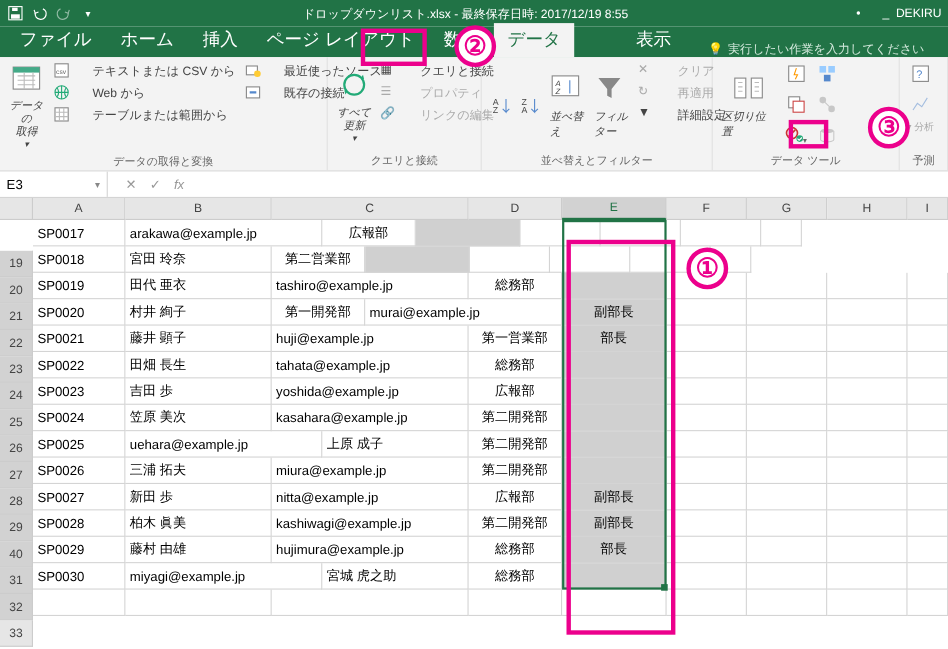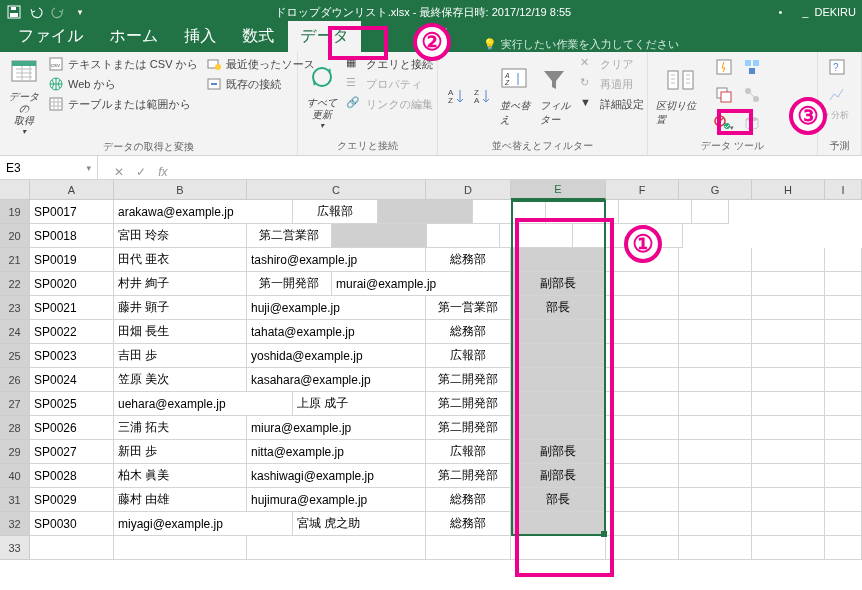--- a/index.html
+++ b/index.html
@@ -108,6 +108,7 @@
   <div class="tab">ファイル</div>
   <div class="tab">ホーム</div>
   <div class="tab">挿入</div>
+  <div class="tab">ページ レイアウト</div>
   <div class="tab">数式</div>
   <div class="tab active">データ</div>
   <div class="tab" style="opacity:0">検</div>

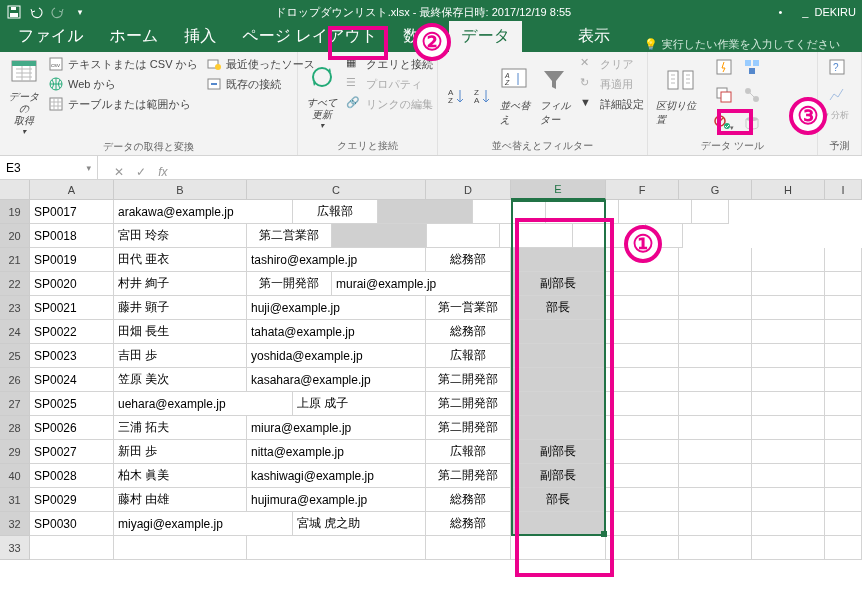--- a/index.html
+++ b/index.html
@@ -25,7 +25,7 @@
 .group-label { text-align: center; font-size: 10px; color: #666; padding: 2px 0; }
 .big-btn { display: flex; flex-direction: column; align-items: center; justify-content: center; width: 44px; font-size: 10px; color: #444; padding: 2px; cursor: pointer; font-style: italic; }
 .big-btn .ico { width: 32px; height: 32px; margin-bottom: 2px; }
-.small-row { display: flex; align-items: center; font-size: 11px; color: #444; gap: 4px; padding: 1px 2px; cursor: pointer; white-space: nowrap; }
+.small-row { display: flex; align-items: center; font-size: 11px; color: #444; gap: 20px; padding: 1px 2px; cursor: pointer; white-space: nowrap; }
 .small-row .ico { width: 16px; height: 16px; flex-shrink: 0; }
 .col { display: flex; flex-direction: column; gap: 2px; }
 .icon-btn { width: 24px; height: 24px; display: flex; align-items: center; justify-content: center; cursor: pointer; }

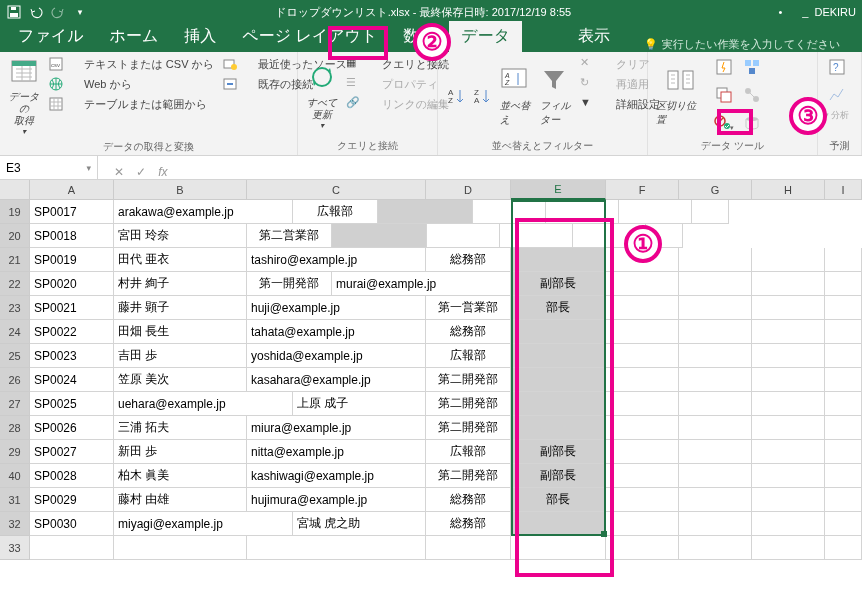--- a/index.html
+++ b/index.html
@@ -31,7 +31,7 @@
 .icon-btn { width: 24px; height: 24px; display: flex; align-items: center; justify-content: center; cursor: pointer; }
 
 
-.formula-row { height: 24px; border-bottom: 1px solid #d4d4d4; display: flex; align-items: flex-end; background: #fff; }
+.formula-row { height: 24px; border-bottom: 1px solid #d4d4d4; display: flex; align-items: center; background: #fff; }
 .name-box { width: 98px; border-right: 1px solid #d4d4d4; padding: 0 6px; font-size: 12px; display: flex; align-items: center; height: 100%; }
 .fx-controls { display: flex; align-items: center; gap: 12px; padding: 0 16px; color: #999; }
 .fx-btn { font-size: 12px; color: #999; cursor: pointer; }

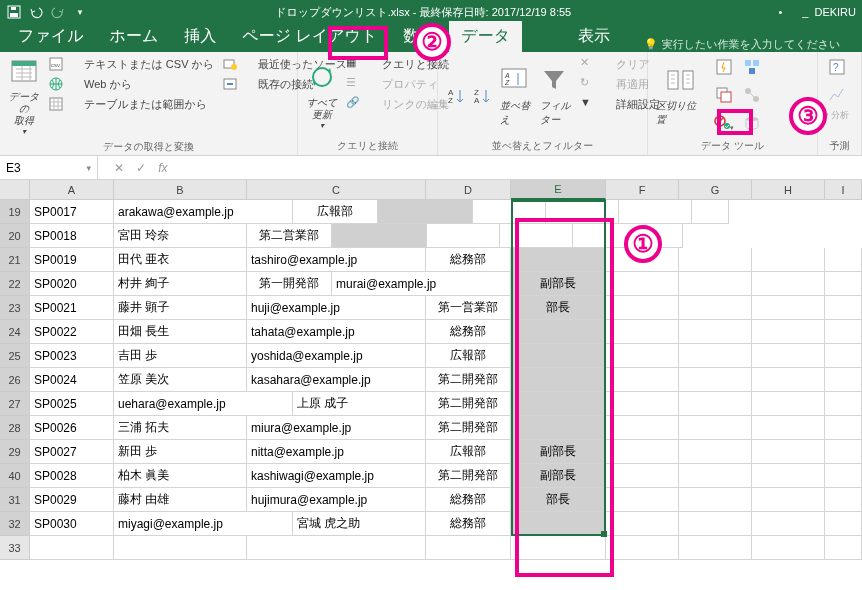--- a/index.html
+++ b/index.html
@@ -38,7 +38,7 @@
 
 
 .grid-area { position: relative; display: flex; }
-.row-hdrs { display: flex; flex-direction: column; }
+.row-hdrs { display: flex; flex-direction: column; gap: 28px; }
 .corner { width: 30px; height: 20px; background: #e6e6e6; border-right: 1px solid #ccc; border-bottom: 1px solid #ccc; }
 .row-hdr { width: 30px; height: 24px; background: #e6e6e6; border-right: 1px solid #ccc; border-bottom: 1px solid #ccc; font-size: 11px; color: #444; display: flex; align-items: center; justify-content: center; }
 .row-hdr.sel { background: #d2d2d2; }

